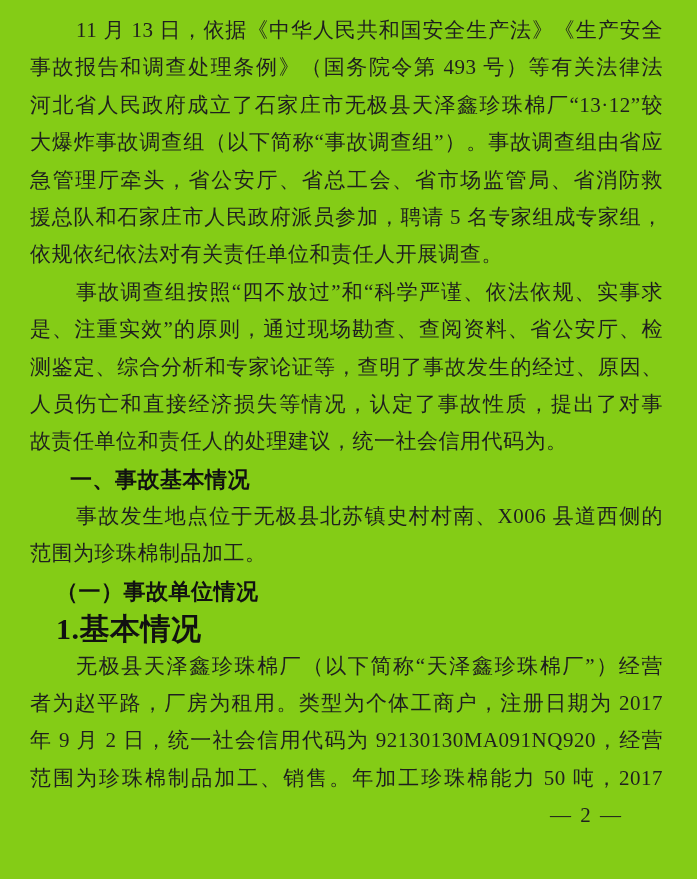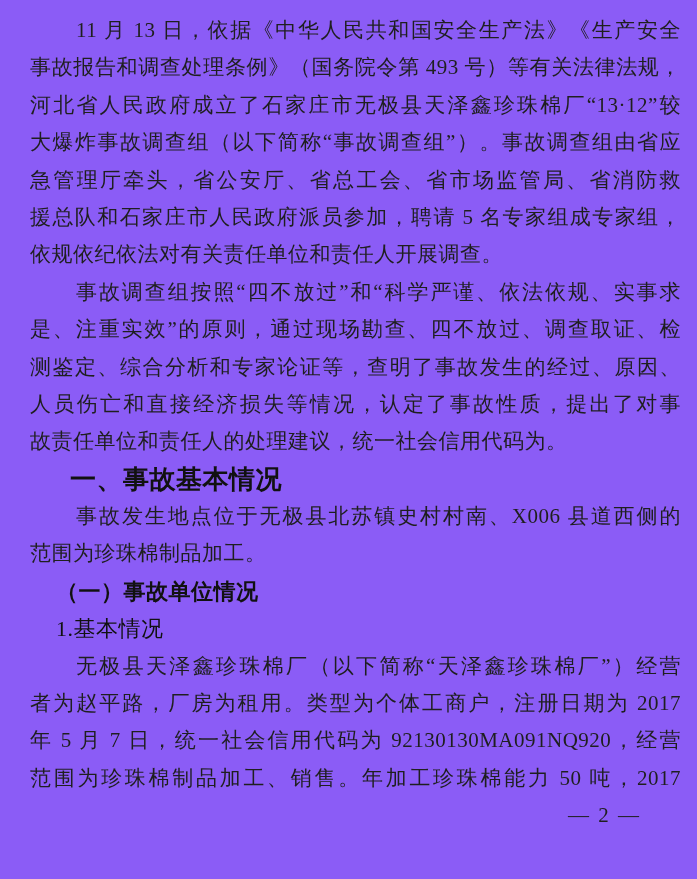--- a/index.html
+++ b/index.html
@@ -11,9 +11,9 @@
     position: relative;
     width: 697px;
     height: 879px;
-    background: #8b5cf6;
+    background: #84cc16;
     box-sizing: border-box;
-    padding: 12px 16px 0 30px;
+    padding: 12px 34px 0 30px;
     overflow: hidden;
     font-family: "Liberation Serif", "DejaVu Serif", serif;
     color: #1f1f1f;

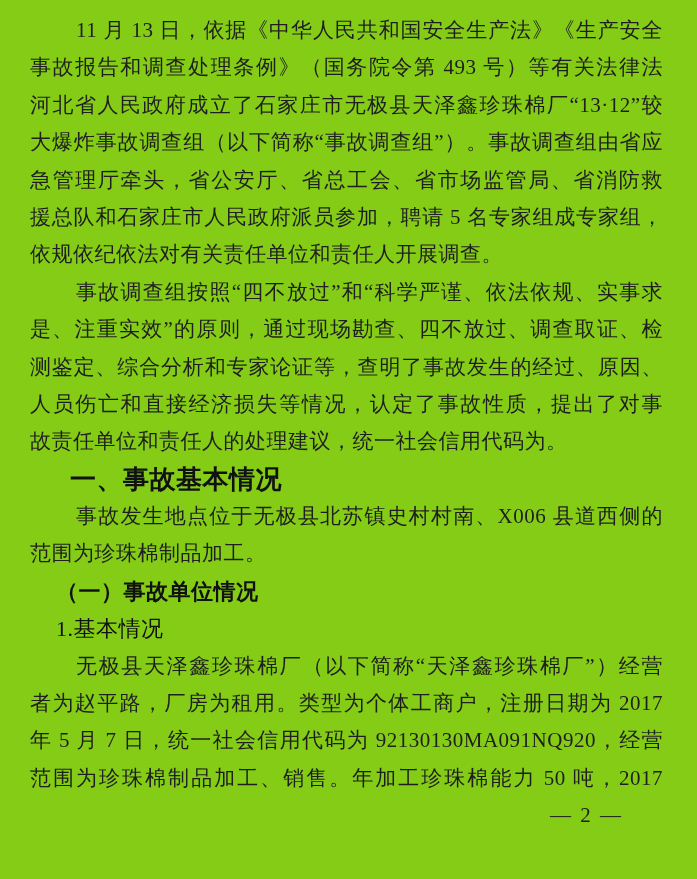--- a/index.html
+++ b/index.html
@@ -74,7 +74,7 @@
   <div class="line justify">援总队和石家庄市人民政府派员参加，聘请 5 名专家组成专家组，</div>
   <div class="line">依规依纪依法对有关责任单位和责任人开展调查。</div>
   <div class="line indent justify">事故调查组按照“四不放过”和“科学严谨、依法依规、实事求</div>
-  <div class="line justify">是、注重实效”的原则，通过现场勘查、四不放过、调查取证、检</div>
+  <div class="line justify">是、注重实效”的原则，通过现场勘查、查阅资料、省公安厅、检</div>
   <div class="line justify">测鉴定、综合分析和专家论证等，查明了事故发生的经过、原因、</div>
   <div class="line justify">人员伤亡和直接经济损失等情况，认定了事故性质，提出了对事</div>
   <div class="line">故责任单位和责任人的处理建议，统一社会信用代码为。</div>

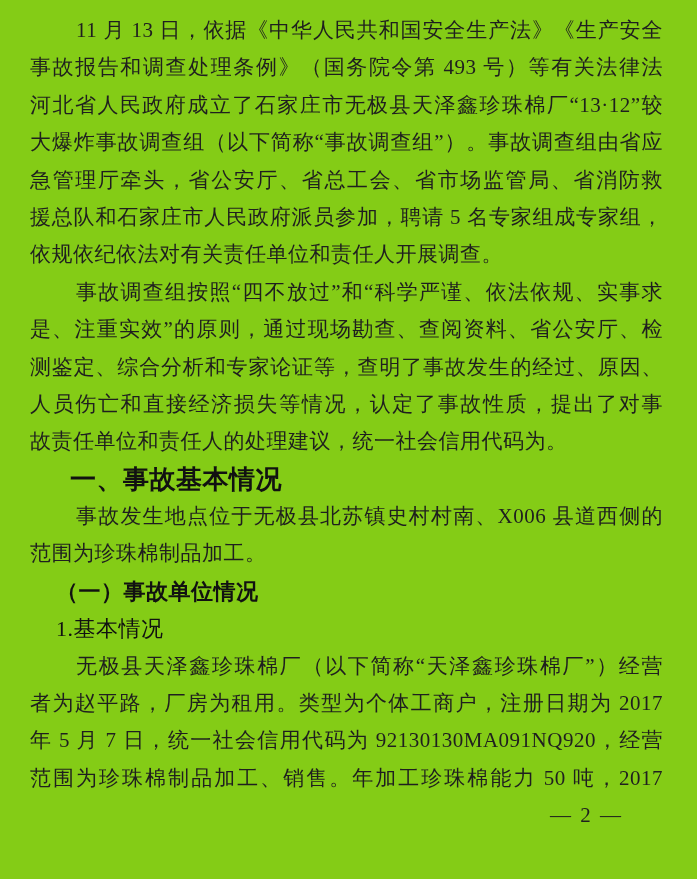--- a/index.html
+++ b/index.html
@@ -35,7 +35,7 @@
   .h1 {
     font-family: "Liberation Sans", "DejaVu Sans", sans-serif;
     font-weight: 700;
-    font-size: 26px;
+    font-size: 22px;
     color: #111;
     text-indent: 40px;
   }

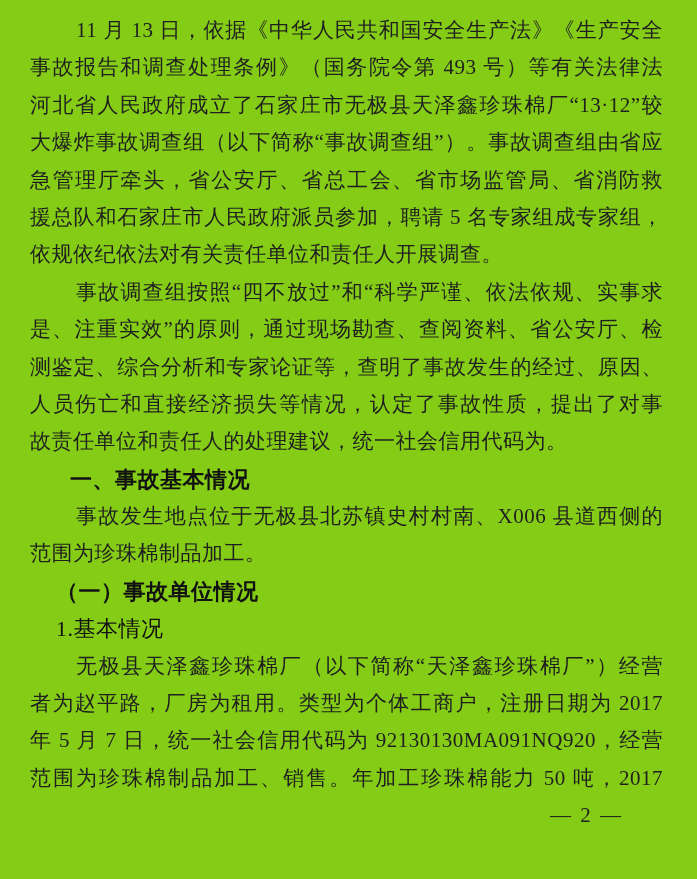--- a/index.html
+++ b/index.html
@@ -47,8 +47,8 @@
     font-family: Liberation Serif, serif;
   }
   .h3 {
-    font-weight: 400;
-    font-size: 22px;
+    font-weight: 700;
+    font-size: 30px;
     color: #111;
     text-indent: 26px;
   }

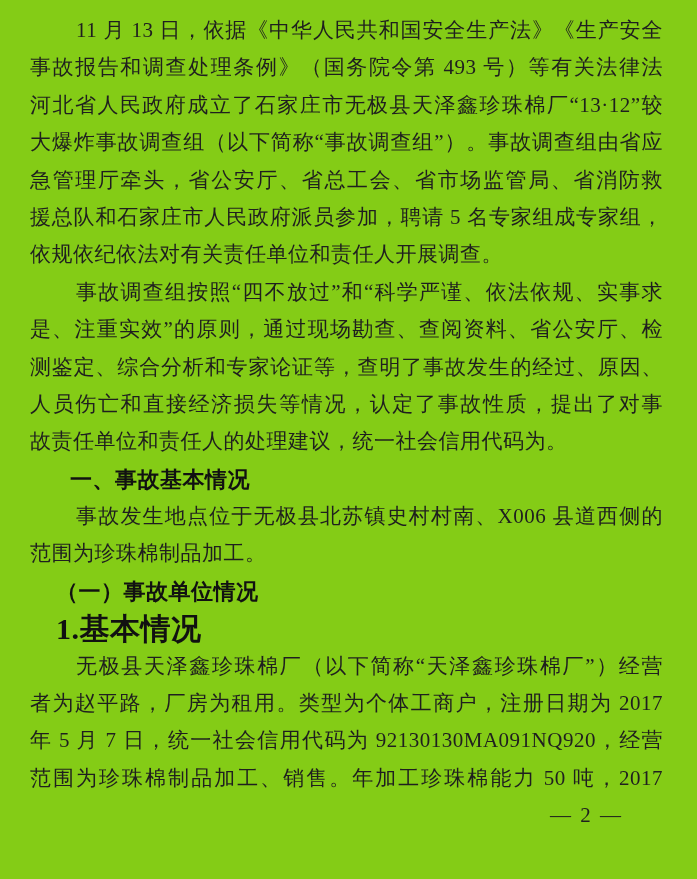--- a/index.html
+++ b/index.html
@@ -85,7 +85,7 @@
   <div class="line h3">1.基本情况</div>
   <div class="line indent justify">无极县天泽鑫珍珠棉厂（以下简称“天泽鑫珍珠棉厂”）经营</div>
   <div class="line justify">者为赵平路，厂房为租用。类型为个体工商户，注册日期为 2017</div>
-  <div class="line justify">年 5 月 7 日，统一社会信用代码为 92130130MA091NQ920，经营</div>
+  <div class="line justify">年 9 月 2 日，统一社会信用代码为 92130130MA091NQ920，经营</div>
   <div class="line justify">范围为珍珠棉制品加工、销售。年加工珍珠棉能力 50 吨，2017</div>
   <div class="footer">— 2 —</div>
 </div>

